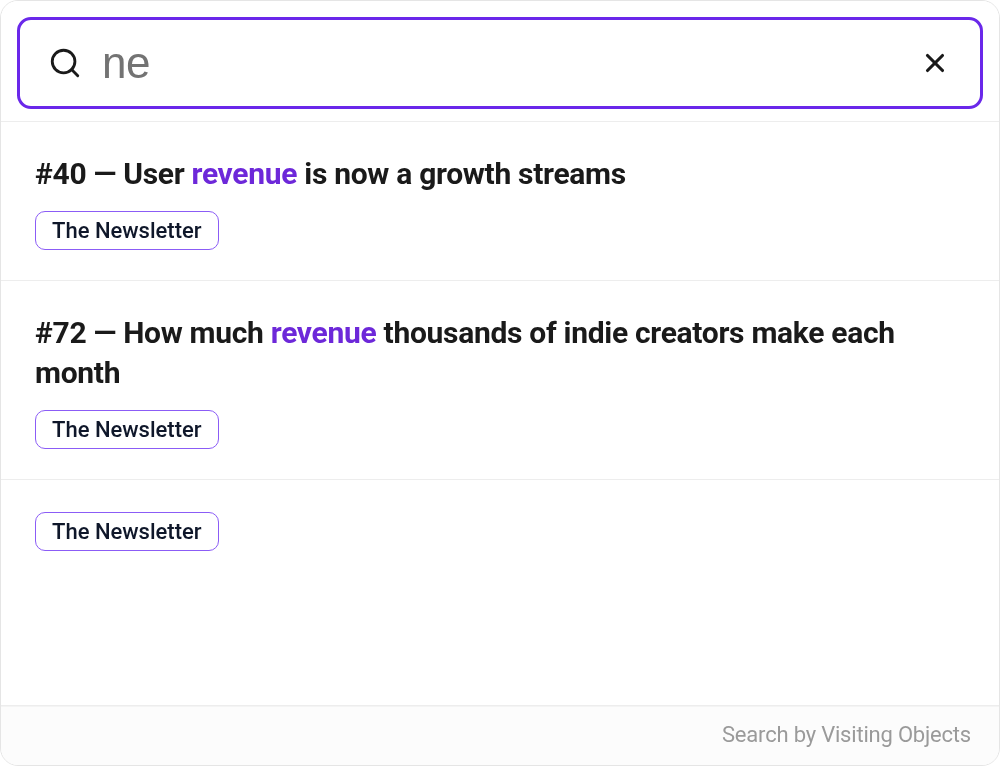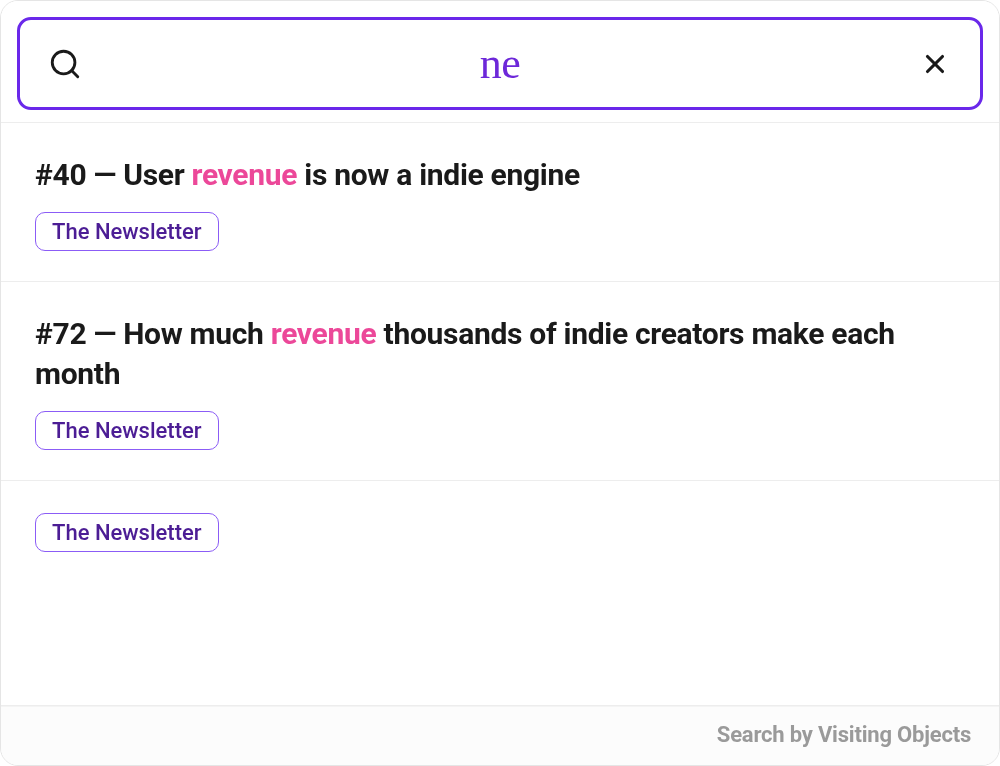--- a/index.html
+++ b/index.html
@@ -51,12 +51,11 @@
       outline: none;
       font-size: 44px;
       font-weight: 400;
-      color: #6d28d9;
+      color: #737373;
       background: transparent;
-      font-family: Liberation Serif, serif;
+      font-family: Liberation Sans, sans-serif;
       caret-color: #6a28ea;
       letter-spacing: -0.5px;
-      text-align: center;
     }
     .clear-icon {
       flex-shrink: 0;

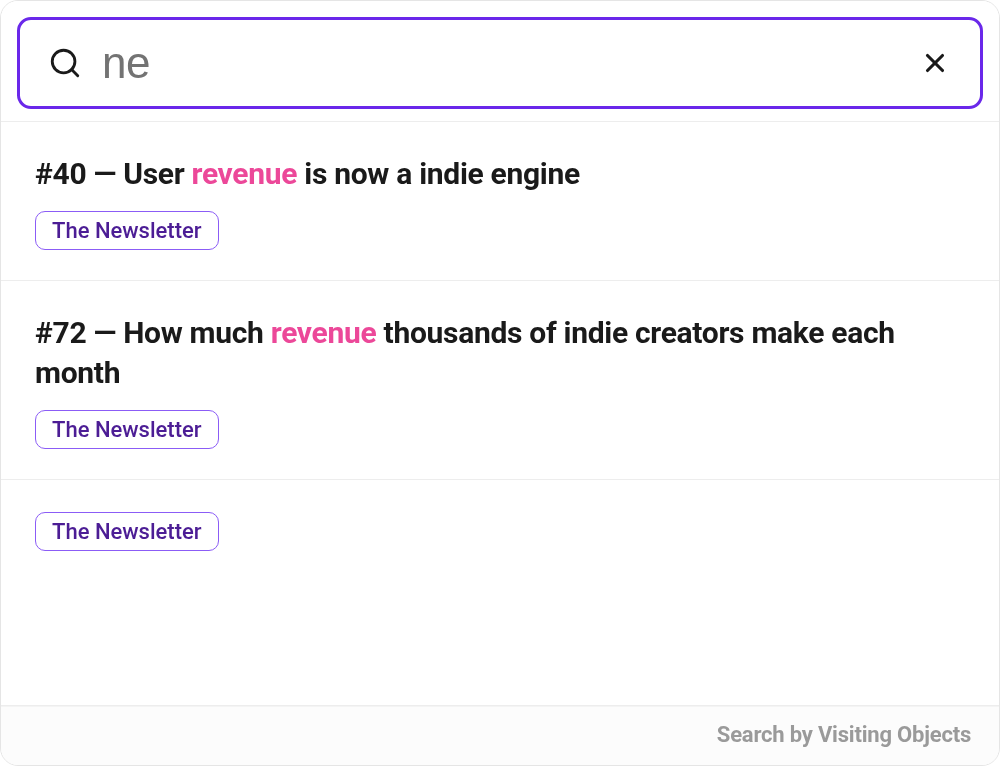--- a/index.html
+++ b/index.html
@@ -90,7 +90,7 @@
       letter-spacing: -0.3px;
     }
     .highlight {
-      color: #ec4899;
+      color: #6d28d9;
       font-weight: 700;
     }
     .tag {

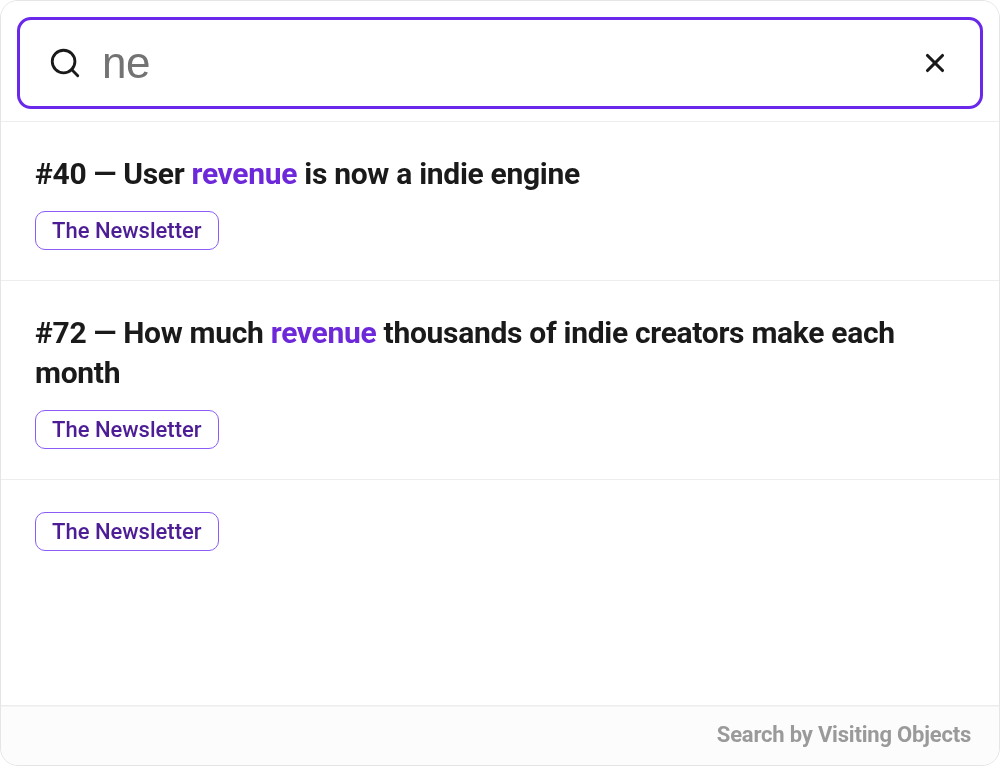--- a/index.html
+++ b/index.html
@@ -142,7 +142,7 @@
   <div class="results">
     <div class="result-item">
       <div class="result-title">
-        <span>#40 — User </span><span class="highlight">revenue</span><span> is now a indie engine</span>
+        <span>#40 — User </span><span class="highlight">revenue</span><span> is now a growth streams</span>
       </div>
       <span class="tag">The Newsletter</span>
     </div>

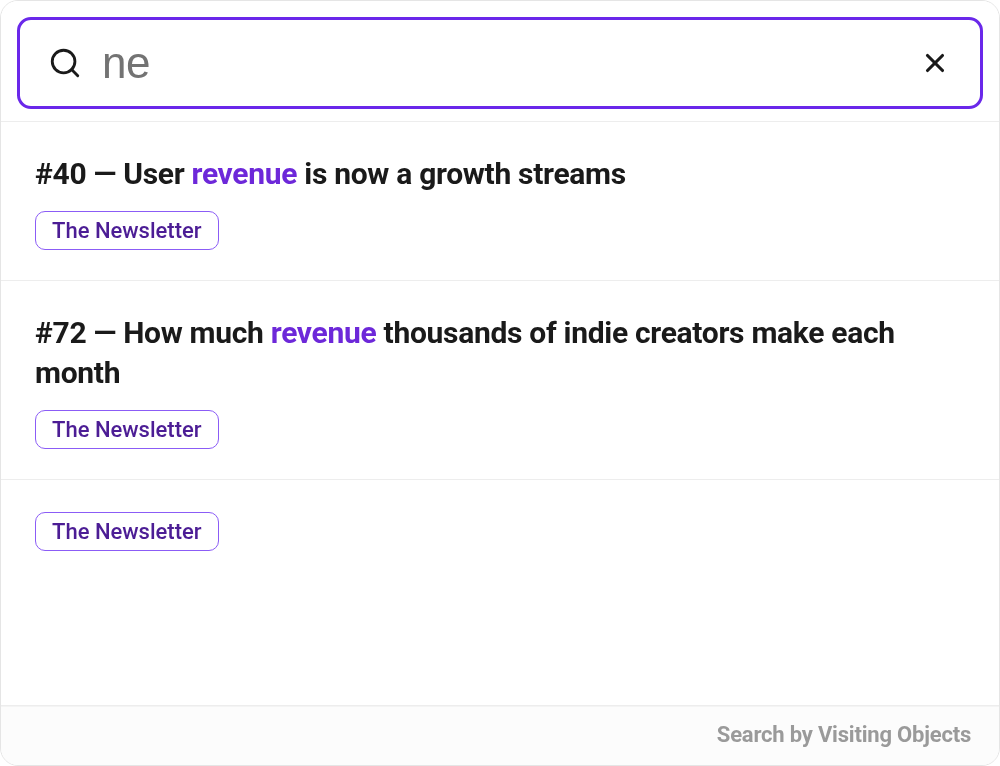--- a/index.html
+++ b/index.html
@@ -96,7 +96,7 @@
     .tag {
       display: inline-block;
       border: 1.5px solid #8b5cf6;
-      color: #4c1d95;
+      color: #0f172a;
       font-size: 22px;
       font-weight: 500;
       padding: 6px 16px;

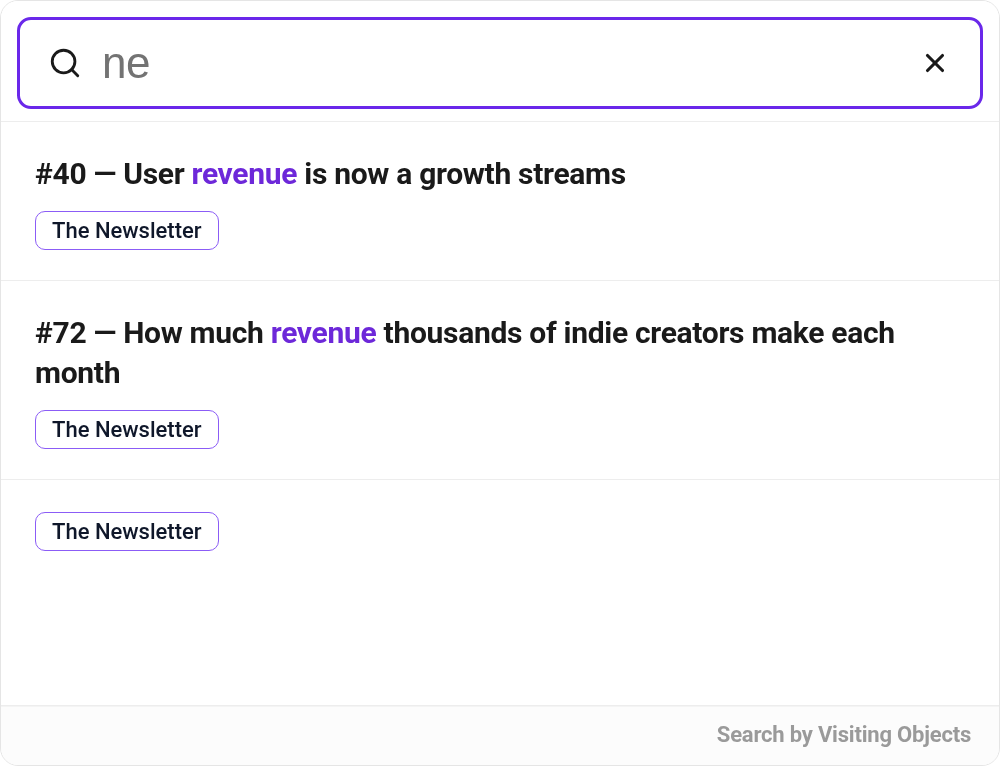--- a/index.html
+++ b/index.html
@@ -111,7 +111,7 @@
       text-align: right;
       font-size: 22px;
       color: #9a9a9a;
-      font-weight: 700;
+      font-weight: 400;
       letter-spacing: -0.2px;
       margin-top: auto;
       box-shadow: inset 0 5px 0 -4px #f4f4f4;

